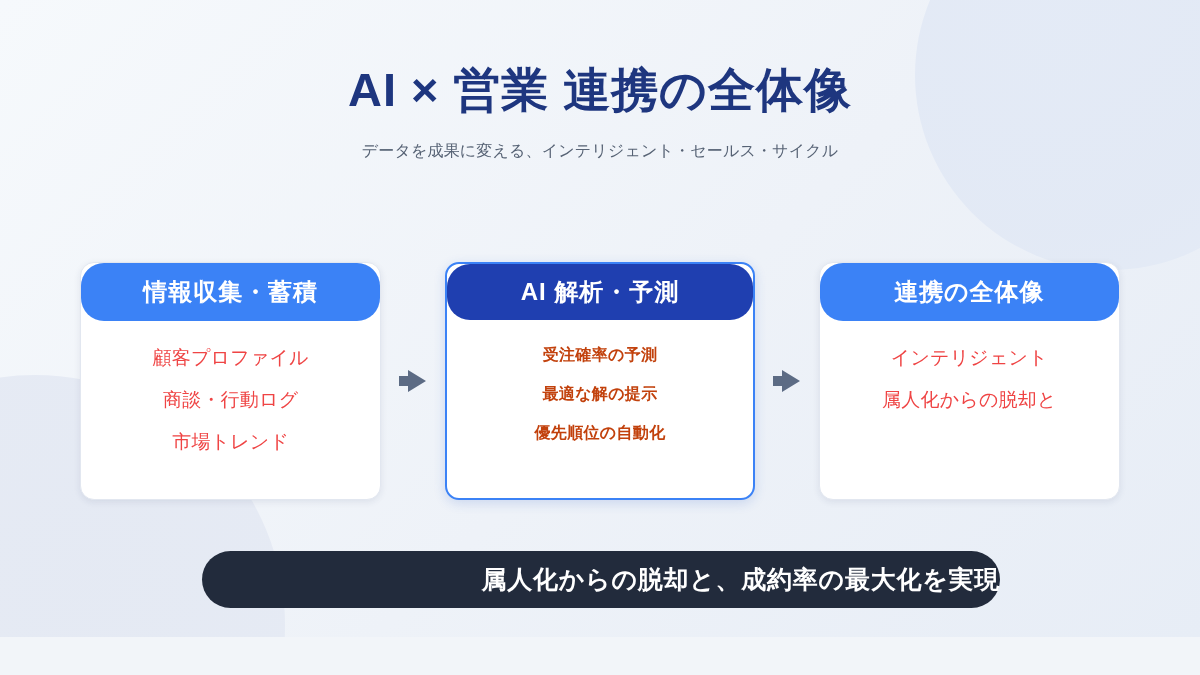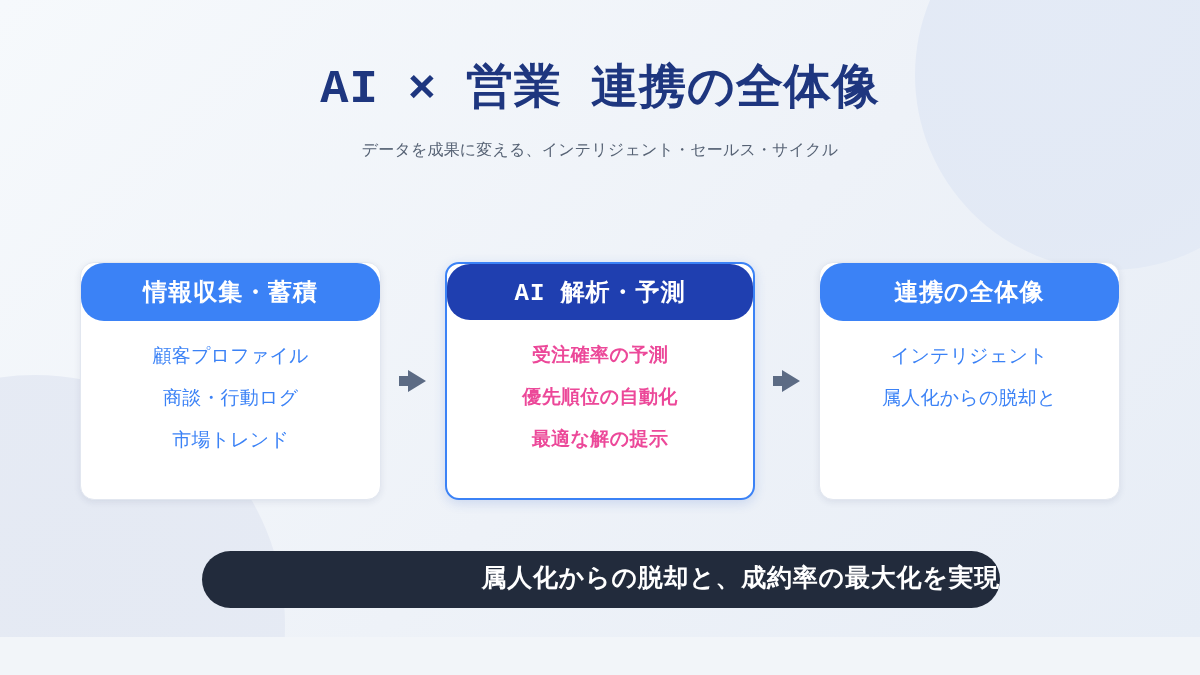--- a/index.html
+++ b/index.html
@@ -21,7 +21,6 @@
     height: 637px;
     overflow: hidden;
     background: linear-gradient(135deg, #f6f9fc 0%, #eef2f8 55%, #e7edf6 100%);
-    font-family: Liberation Mono, monospace;
   }
 
   

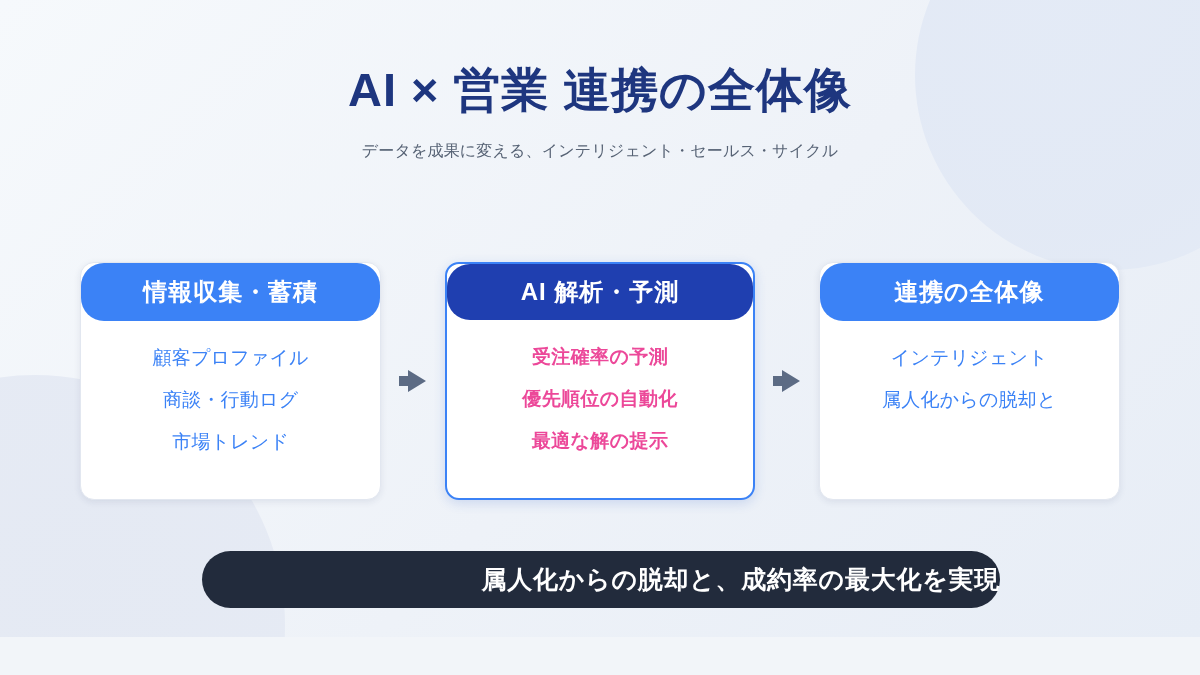--- a/index.html
+++ b/index.html
@@ -133,7 +133,7 @@
   .card-item {
     font-size: 19px;
     line-height: 1;
-    color: #3b82f6;
+    color: #ef4444;
     letter-spacing: 0.01em;
     padding: 11px 0 12px 0;
   }

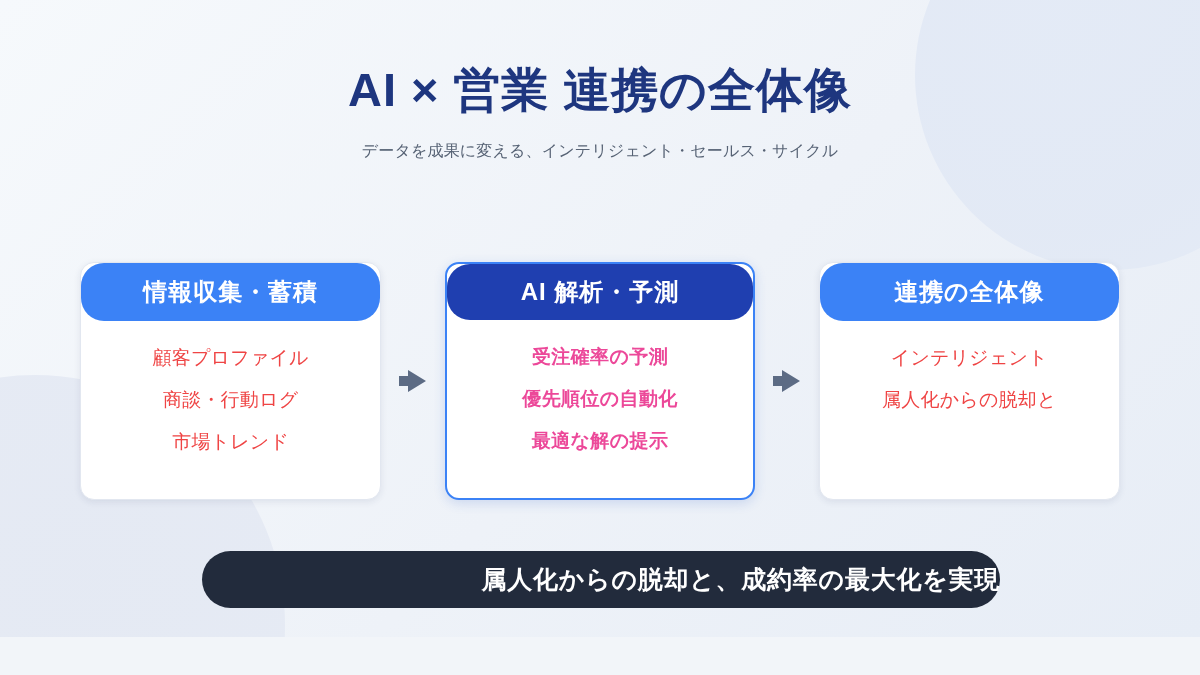--- a/index.html
+++ b/index.html
@@ -138,9 +138,9 @@
     padding: 11px 0 12px 0;
   }
   .card.center .card-item {
-    font-size: 19px;
-    font-weight: bold;
-    color: #ec4899;
+    font-size: 16px;
+    font-weight: bold;
+    color: #c2410c;
     letter-spacing: 0.02em;
   }
 

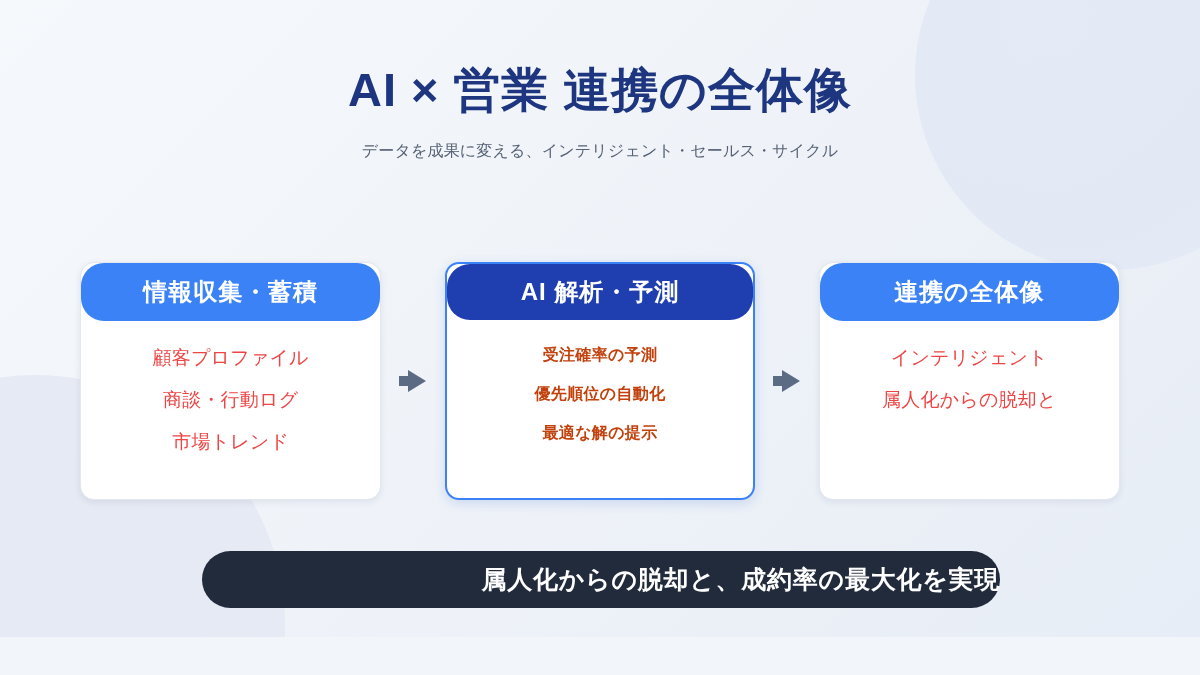--- a/index.html
+++ b/index.html
@@ -212,8 +212,8 @@
       <div class="card-head">AI 解析・予測</div>
       <div class="card-body">
         <div class="card-item">受注確率の予測</div>
+        <div class="card-item">最適な解の提示</div>
         <div class="card-item">優先順位の自動化</div>
-        <div class="card-item">最適な解の提示</div>
       </div>
     </div>
 

